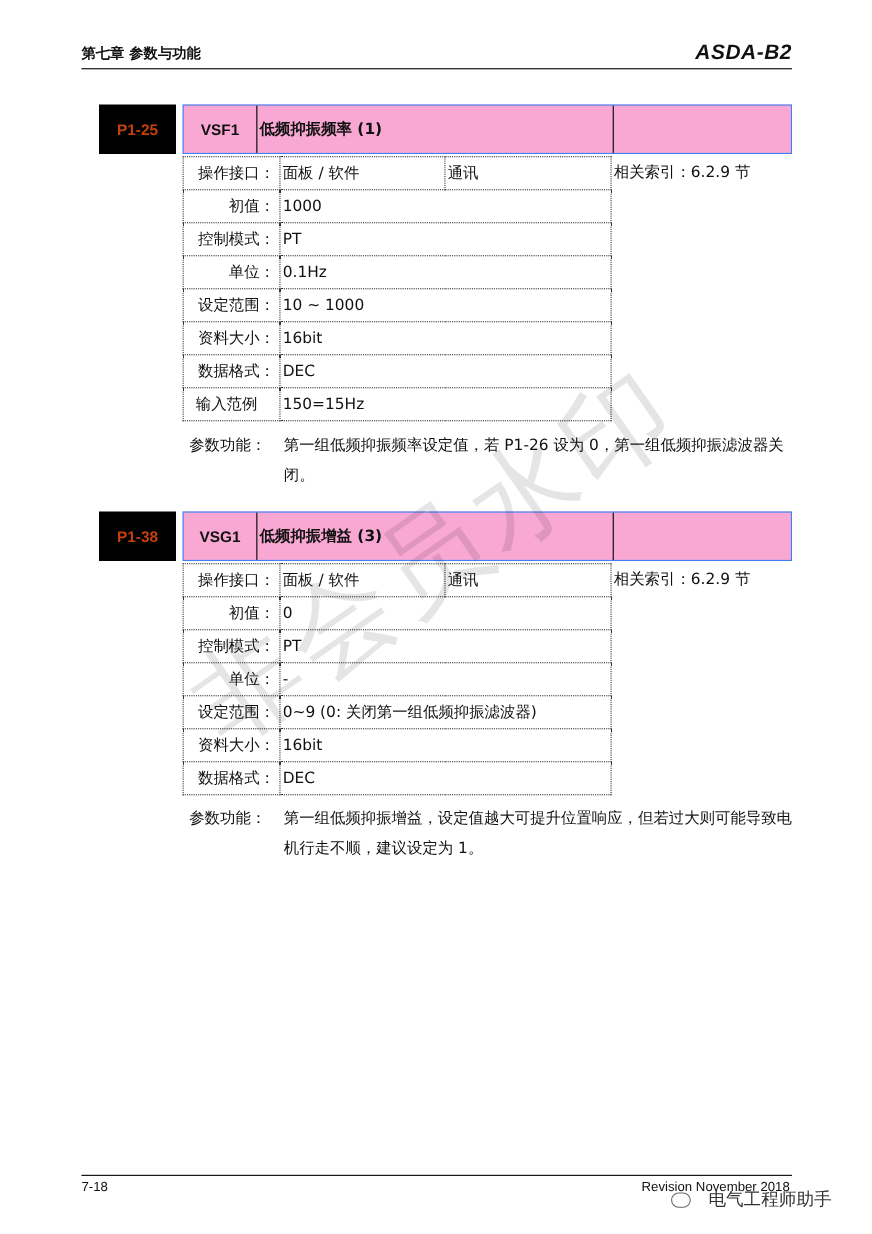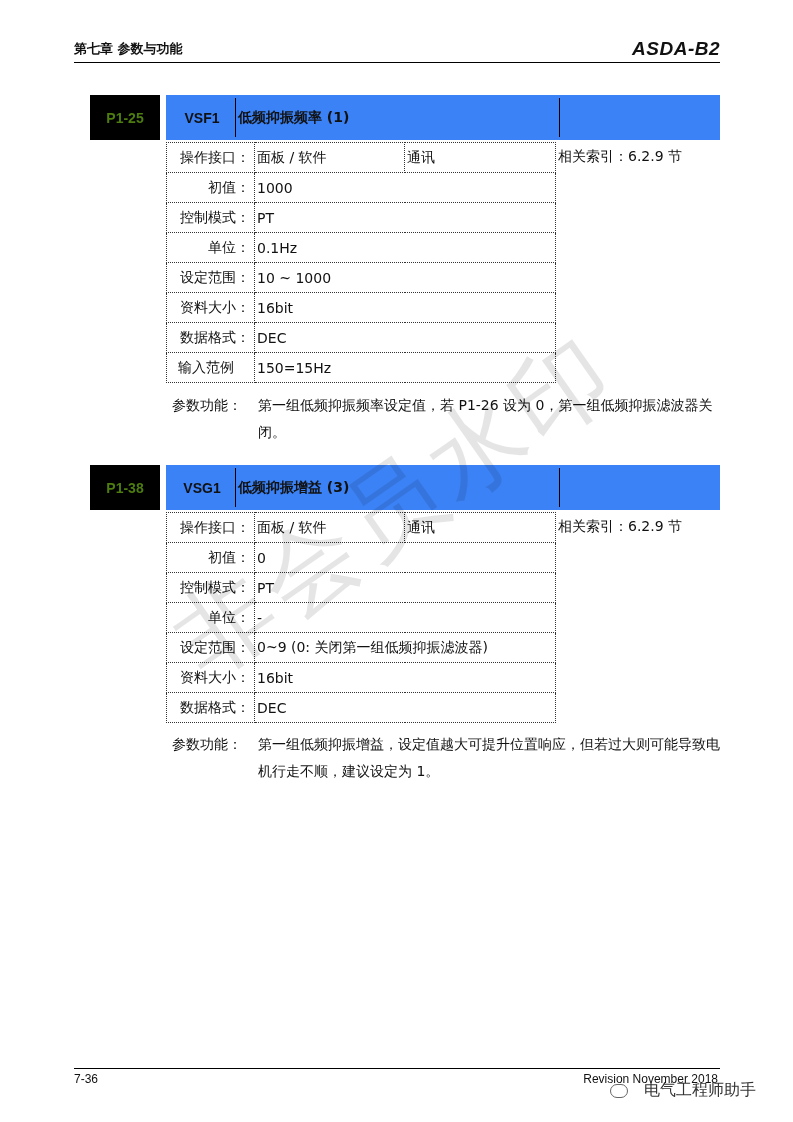--- a/index.html
+++ b/index.html
@@ -15,7 +15,7 @@
   .wechat .bubble{width:16px;height:12px;border:1px solid #666;border-radius:8px;display:inline-block;}
 
   .param{position:absolute;left:0;width:793px;}
-  .pid{position:absolute;left:90px;top:0;width:70px;height:45px;background:#000;color:#4d7c0f;
+  .pid{position:absolute;left:90px;top:0;width:70px;height:45px;background:#000;color:#c2410c;
        font-weight:bold;font-size:14px;display:flex;align-items:center;justify-content:center;font-family:"Liberation Sans",sans-serif;}
   .hbar{position:absolute;left:166px;top:0;width:554px;height:45px;background:#3b82f6;
         border:3px solid #3b82f6;box-sizing:border-box;display:flex;}

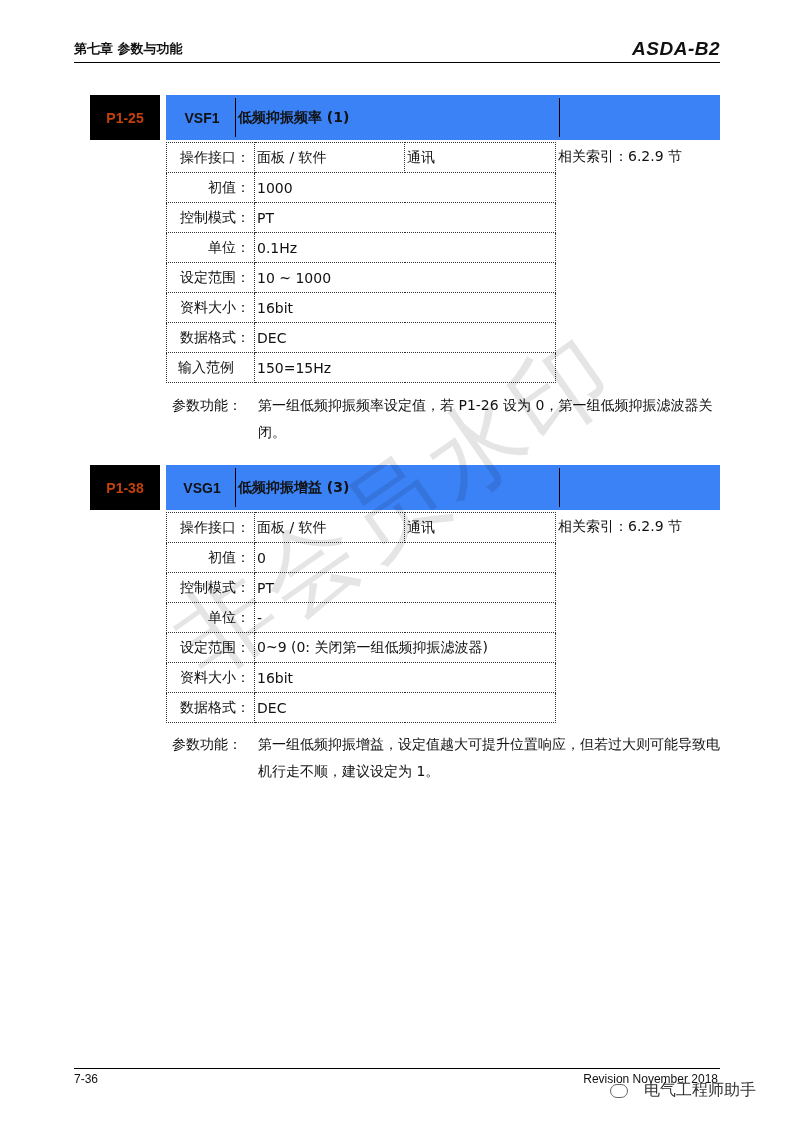--- a/index.html
+++ b/index.html
@@ -17,8 +17,8 @@
   .param{position:absolute;left:0;width:793px;}
   .pid{position:absolute;left:90px;top:0;width:70px;height:45px;background:#000;color:#c2410c;
        font-weight:bold;font-size:14px;display:flex;align-items:center;justify-content:center;font-family:"Liberation Sans",sans-serif;}
-  .hbar{position:absolute;left:166px;top:0;width:554px;height:45px;background:#3b82f6;
-        border:3px solid #3b82f6;box-sizing:border-box;display:flex;}
+  .hbar{position:absolute;left:166px;top:0;width:554px;height:45px;background:#f9a8d4;
+        border:1px solid #3b82f6;box-sizing:border-box;display:flex;}
   .hbar .abbr{width:66px;border-right:1px solid #000;display:flex;align-items:center;justify-content:center;
               font-weight:bold;font-size:14px;font-family:"Liberation Sans",sans-serif;}
   .hbar .name{width:324px;border-right:1px solid #000;display:flex;align-items:center;padding-left:2px;

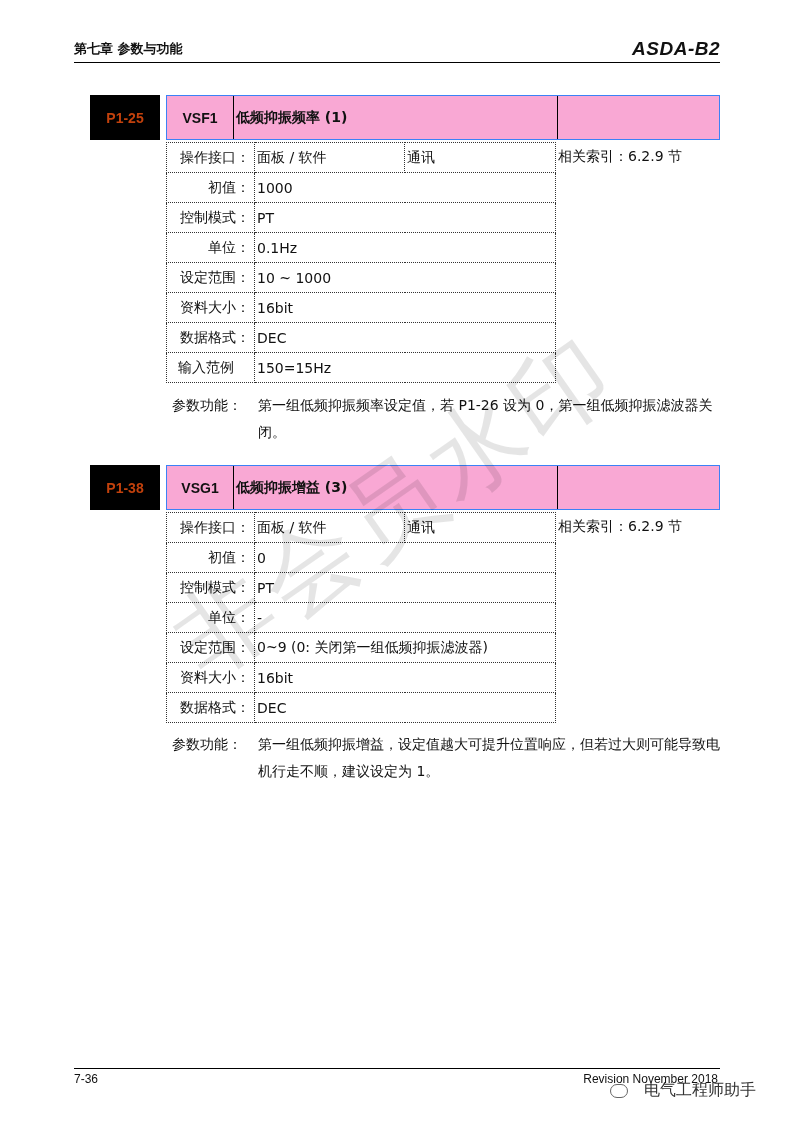--- a/index.html
+++ b/index.html
@@ -144,7 +144,7 @@
 <div class="wm">非会员水印</div>
 
 <div class="ftr-rule"></div>
-<div class="ftr-left">7-36</div>
+<div class="ftr-left">7-18</div>
 <div class="ftr-right">Revision November 2018</div>
 <div class="wechat" style="left:610px;top:1080px;">
   <span class="bubble"></span>

